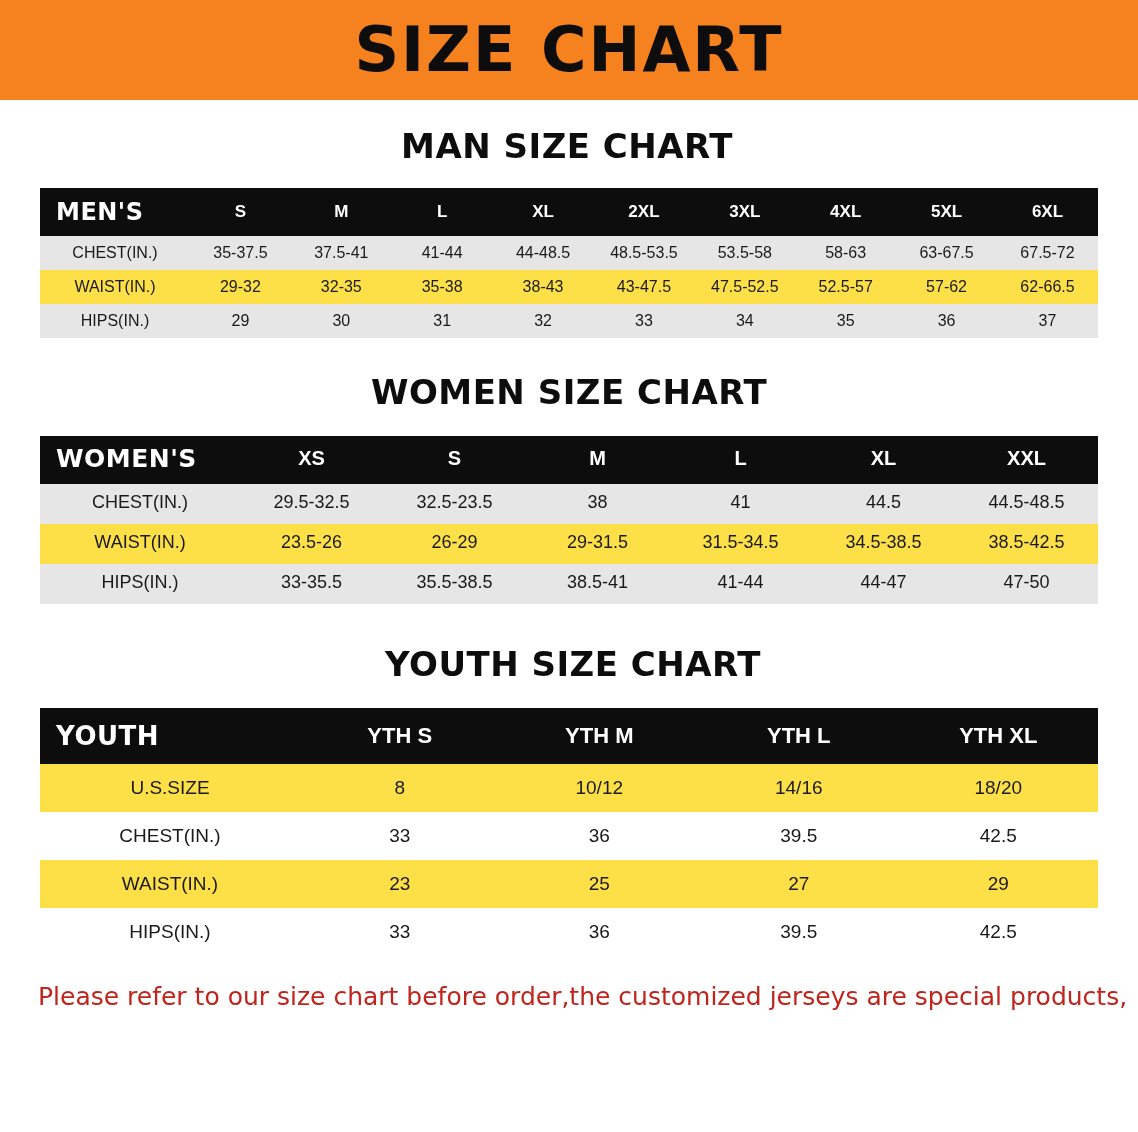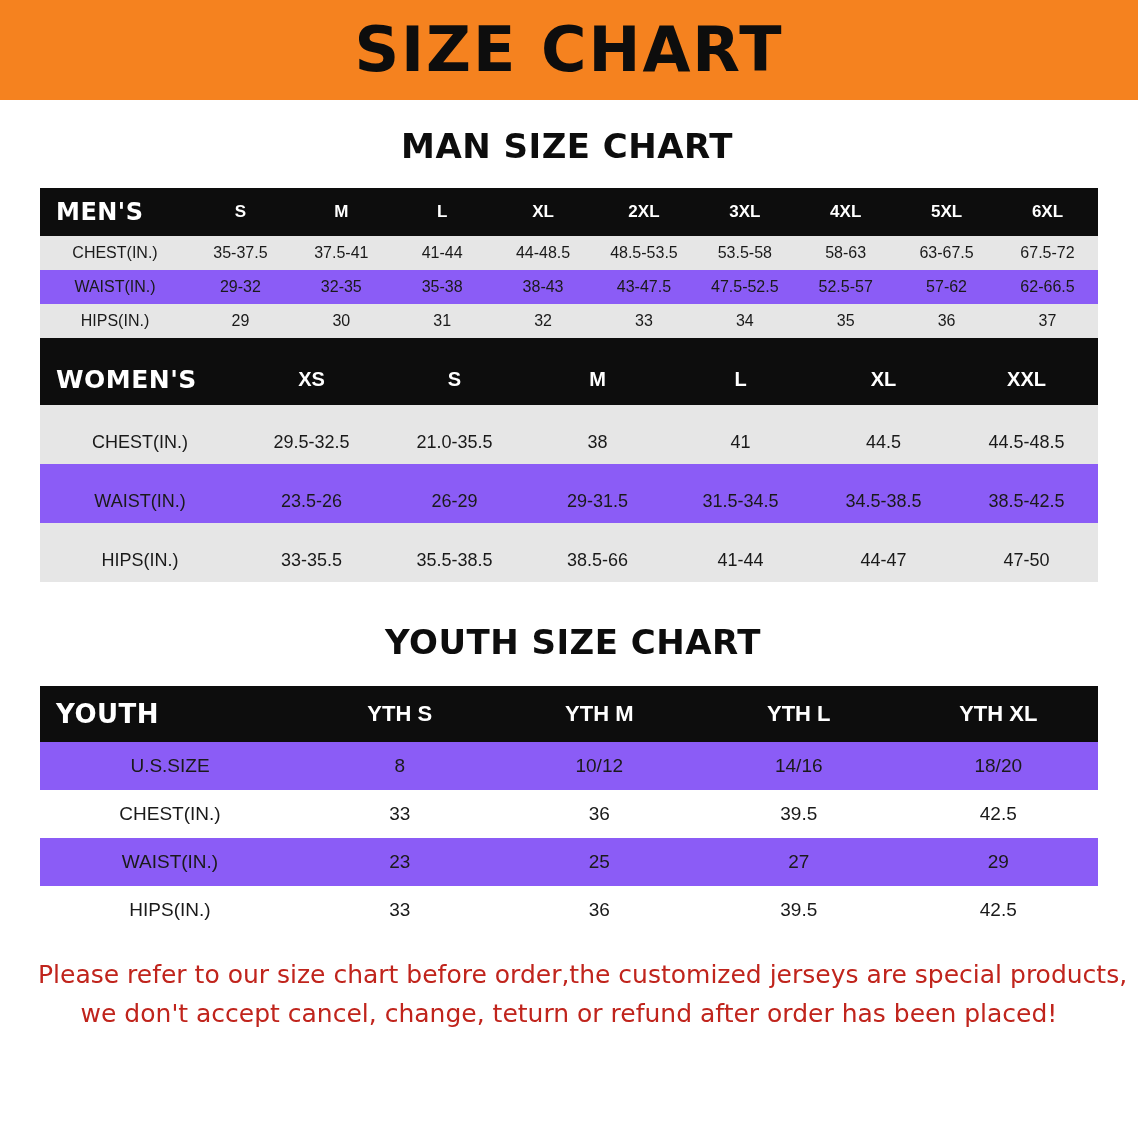--- a/index.html
+++ b/index.html
@@ -95,7 +95,7 @@
     text-align: center;
   }
   .stripe-a { background: #e6e6e6; }
-  .stripe-b { background: #8b5cf6; }
+  .stripe-b { background: #fde047; }
 
   
   #men-table thead th { font-size: 17px; }

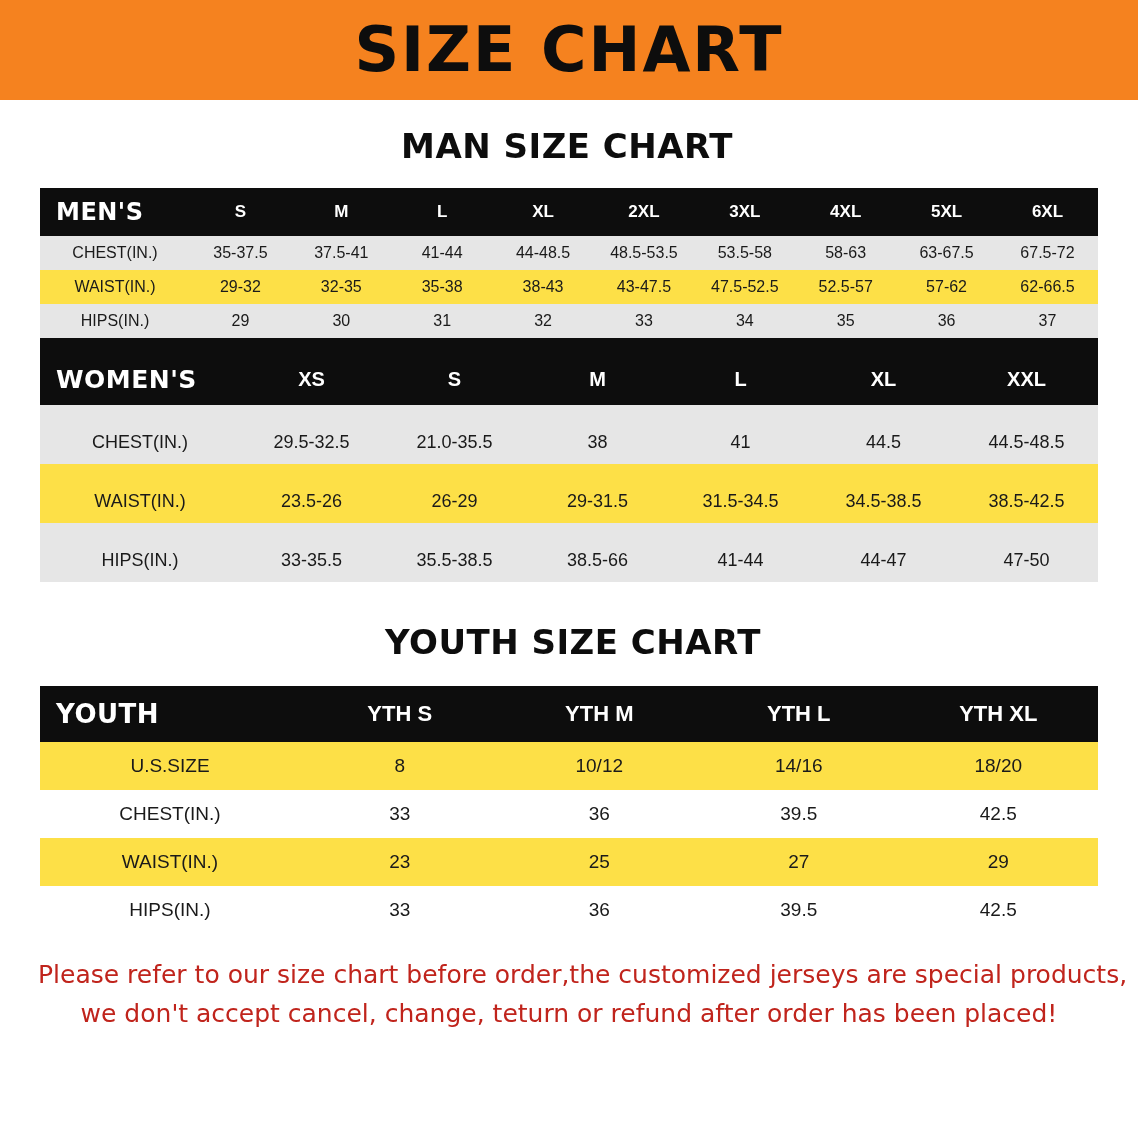--- a/index.html
+++ b/index.html
@@ -213,6 +213,7 @@
     </table>
   </div>
 
+  <h2 class="section-heading heading-women">WOMEN SIZE CHART</h2>
   <div class="table-wrap">
     <table class="size-table" id="women-table">
       <colgroup>

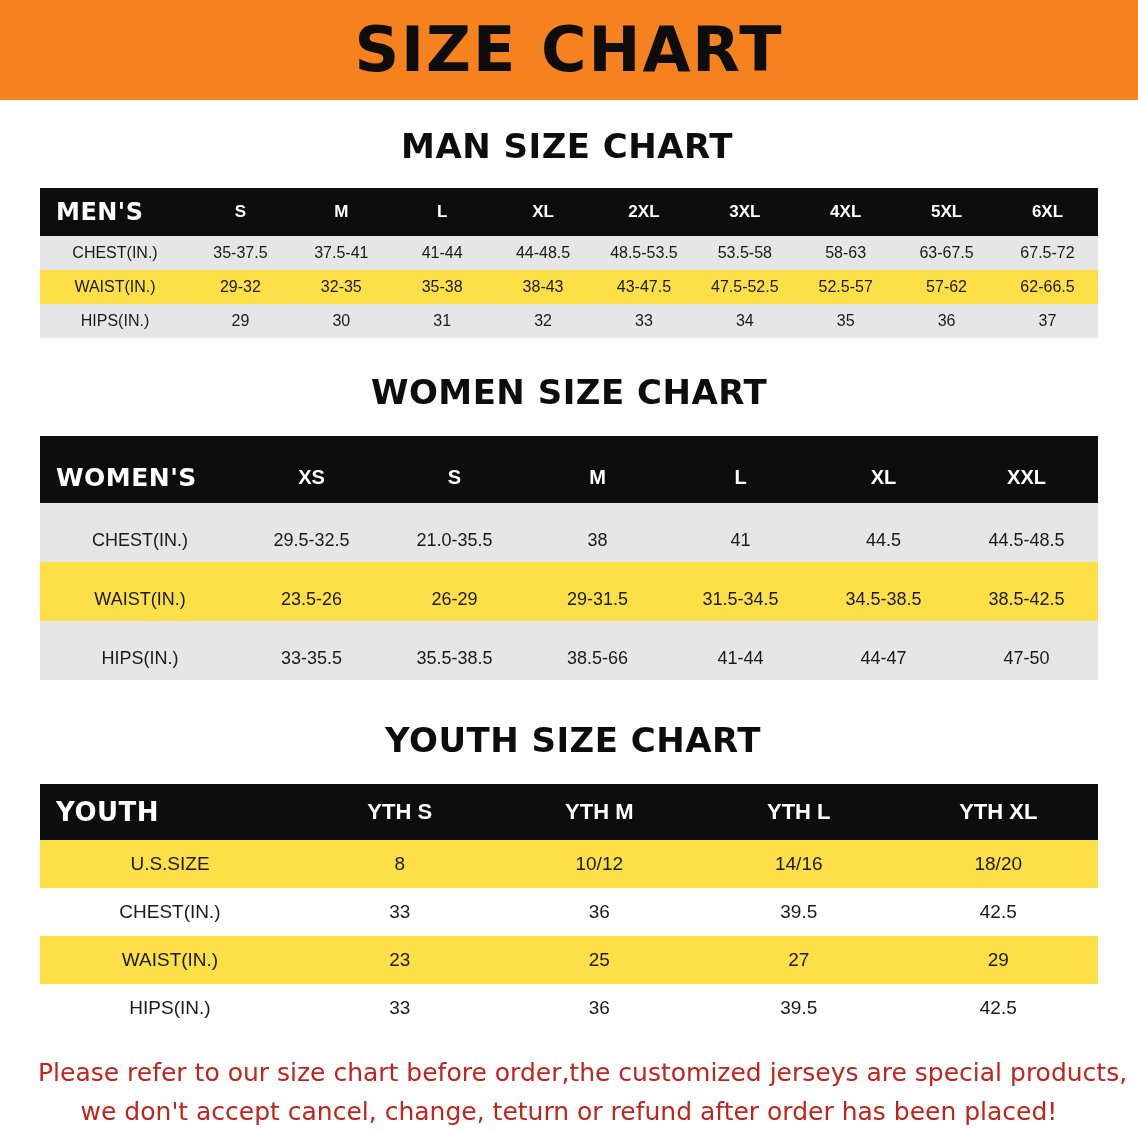--- a/index.html
+++ b/index.html
@@ -110,7 +110,7 @@
   #women-table tbody td { font-size: 18px; }
   #women-table tbody td.row-label { font-size: 18px; }
   #women-table .col-label { width: 200px; }
-  #women-table thead th, #women-table tbody td { padding-top: 27px; padding-bottom: 11px; }
+  #women-table thead th, #women-table tbody td { padding-top: 8px; padding-bottom: 11px; }
 
   
   #youth-table thead th { font-size: 22px; }

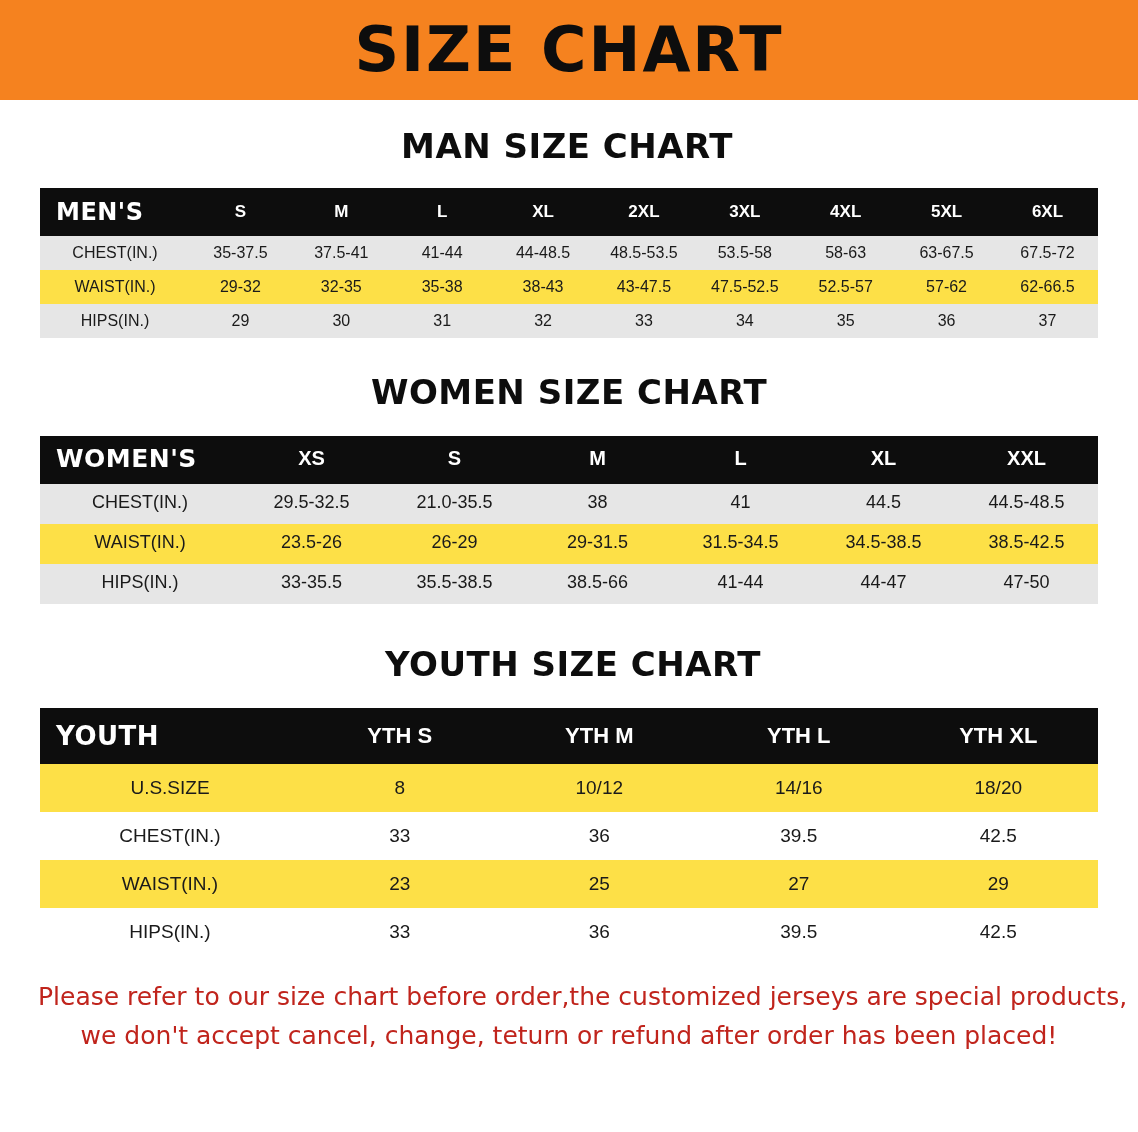--- a/index.html
+++ b/index.html
@@ -240,7 +240,7 @@
         <tr class="stripe-a">
           <td class="row-label">CHEST(IN.)</td>
           <td>29.5-32.5</td>
-          <td>21.0-35.5</td>
+          <td>32.5-23.5</td>
           <td>38</td>
           <td>41</td>
           <td>44.5</td>

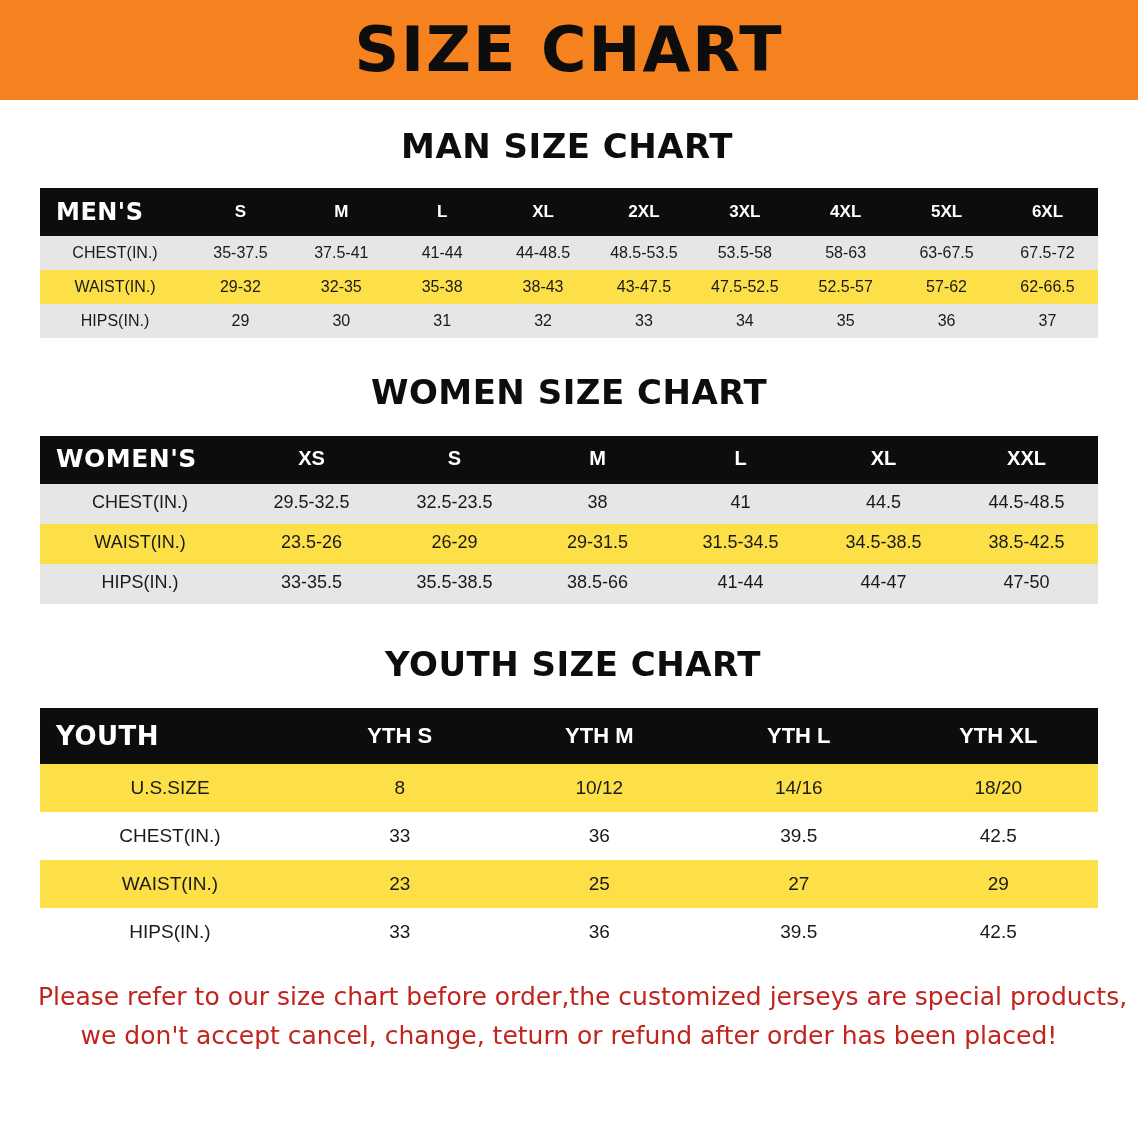--- a/index.html
+++ b/index.html
@@ -259,7 +259,7 @@
           <td class="row-label">HIPS(IN.)</td>
           <td>33-35.5</td>
           <td>35.5-38.5</td>
-          <td>38.5-66</td>
+          <td>38.5-41</td>
           <td>41-44</td>
           <td>44-47</td>
           <td>47-50</td>

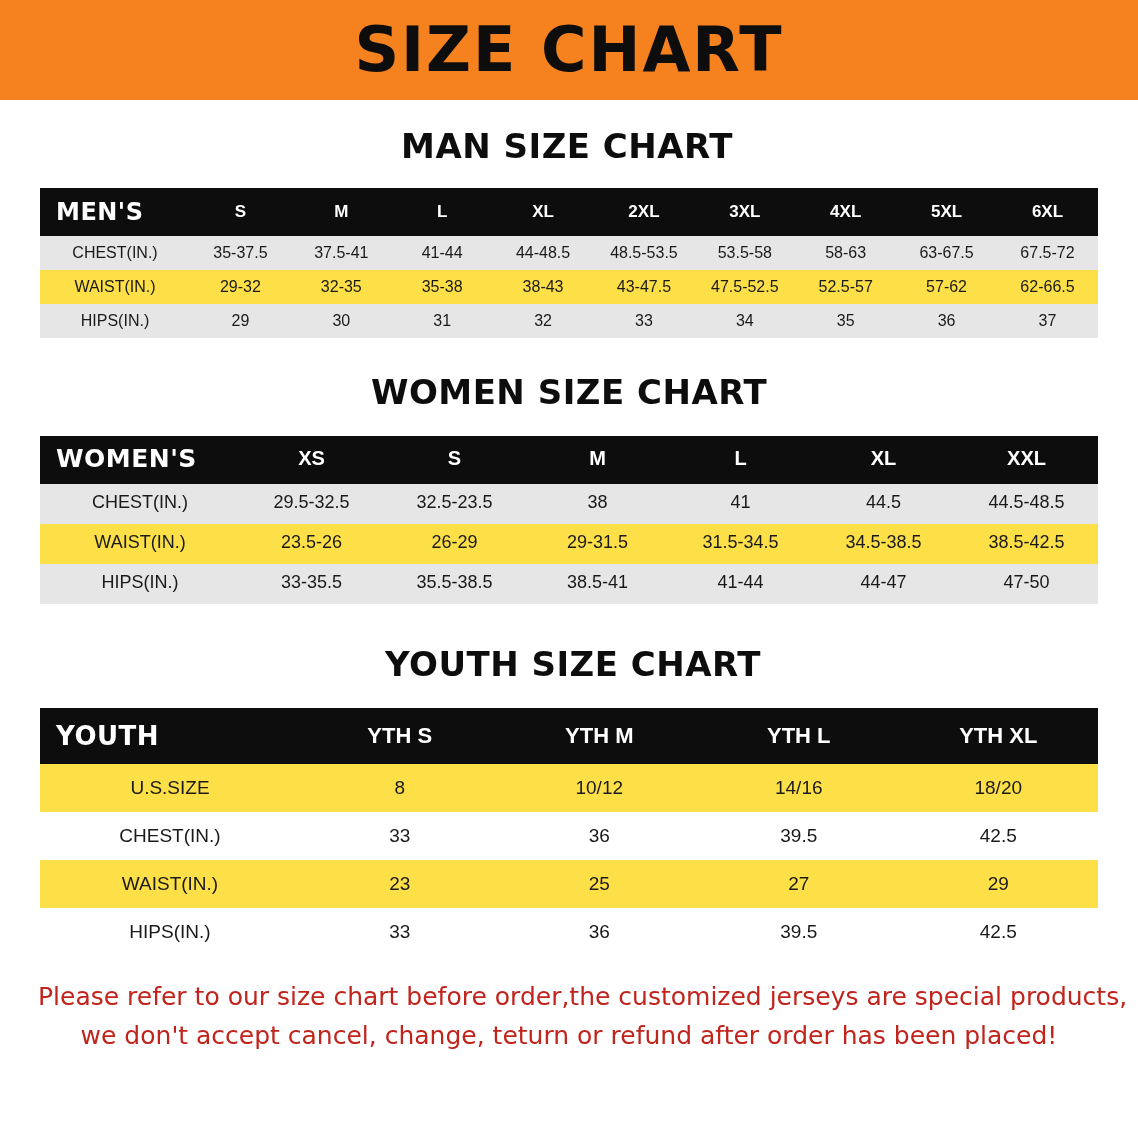--- a/index.html
+++ b/index.html
@@ -322,7 +322,6 @@
 
   <div class="footer-note">
     <div>Please refer to our size chart before order,the customized jerseys are special products,</div>
-    <div>we don't accept cancel, change, teturn or refund after order has been placed!</div>
   </div>
 
 </div>

